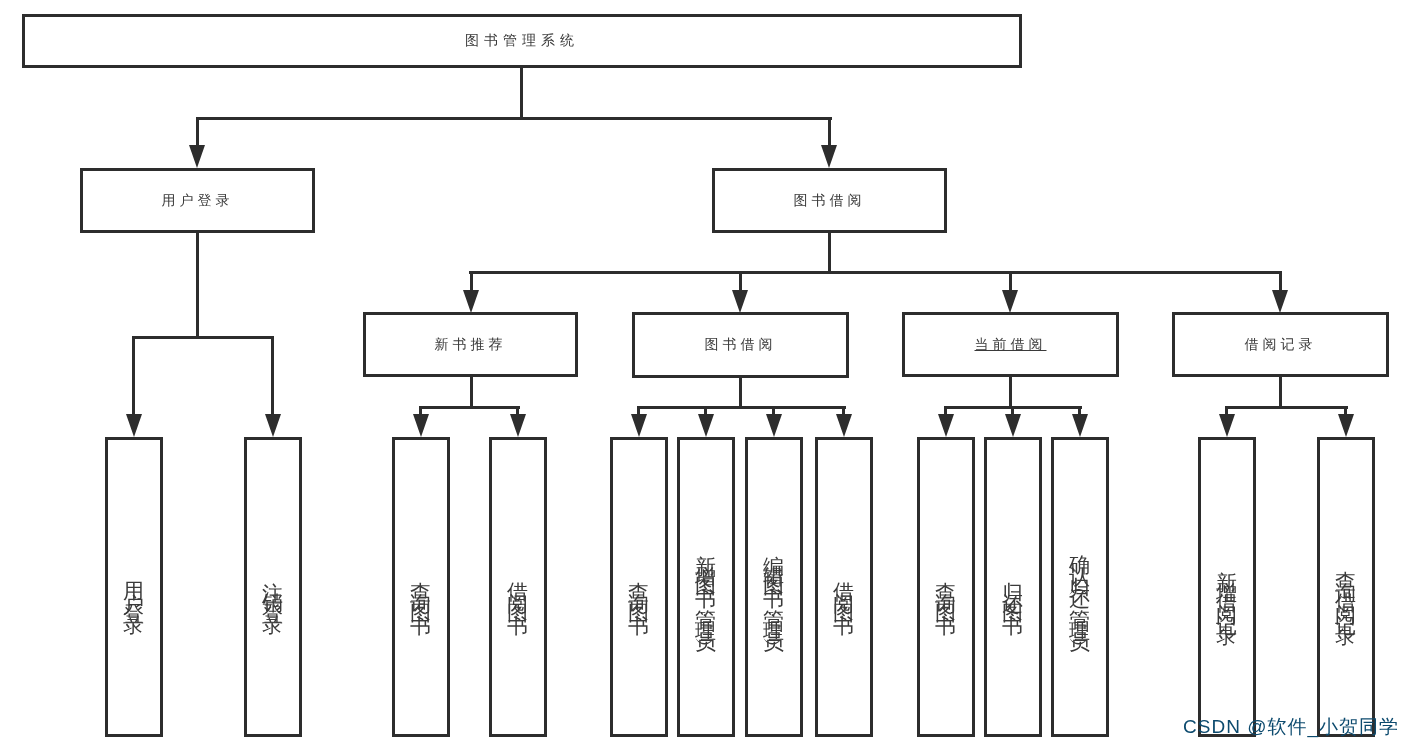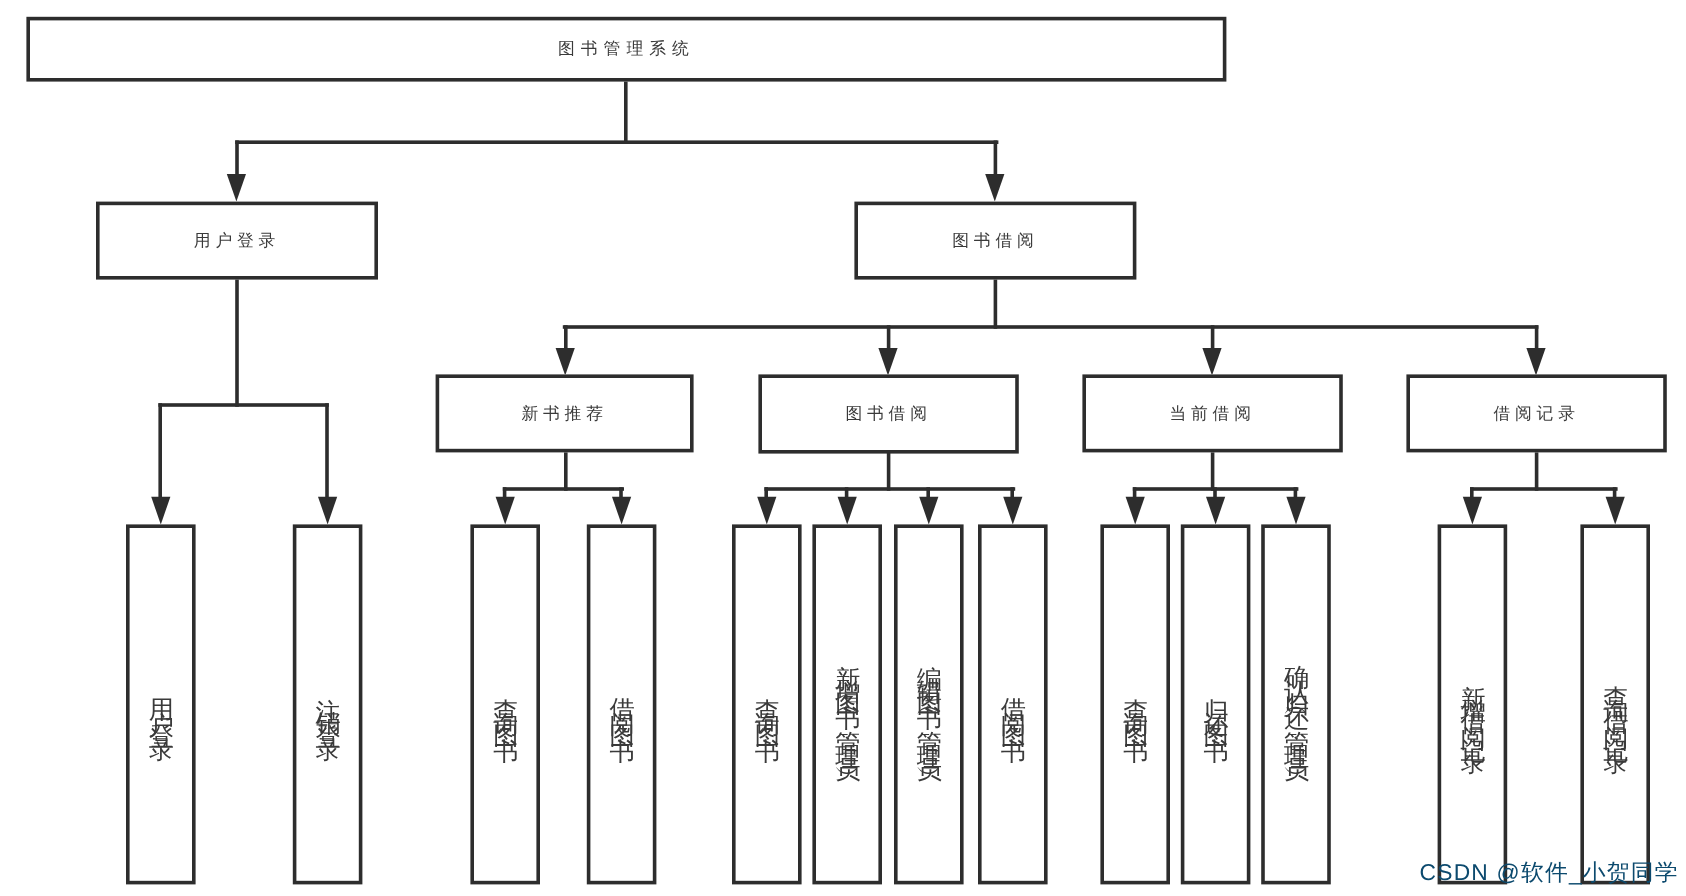--- a/index.html
+++ b/index.html
@@ -108,7 +108,7 @@
   <div class="node" style="left:632px; top:312px; width:217px; height:66px;">
     <span>图书借阅</span>
   </div>
-  <div class="node" style="left:902px; top:312px; width:217px; height:65px;">
+  <div class="node" style="left:902px; top:312px; width:217px; height:65px;text-decoration:underline;">
     <span>当前借阅</span>
   </div>
   <div class="node" style="left:1172px; top:312px; width:217px; height:65px;">

